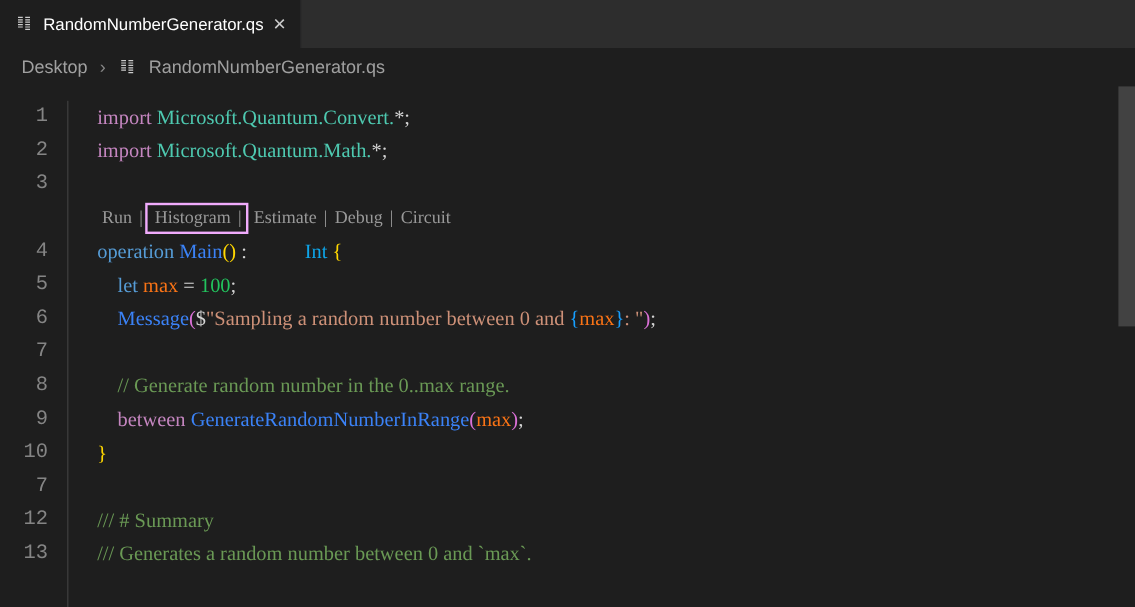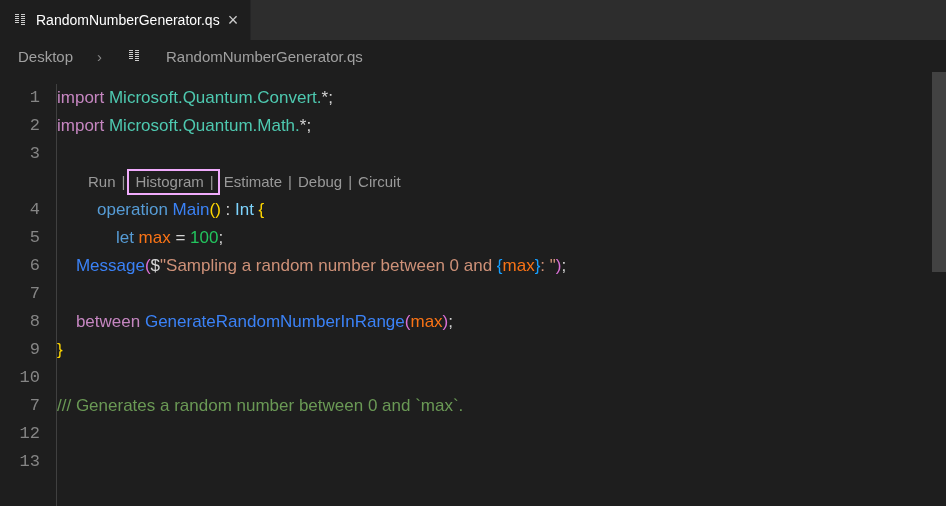--- a/index.html
+++ b/index.html
@@ -52,7 +52,7 @@
       display: flex;
       align-items: center;
       padding: 8px 18px;
-      gap: 24px;
+      gap: 10px;
       color: #a0a0a0;
       font-size: 15px;
       height: 32px;

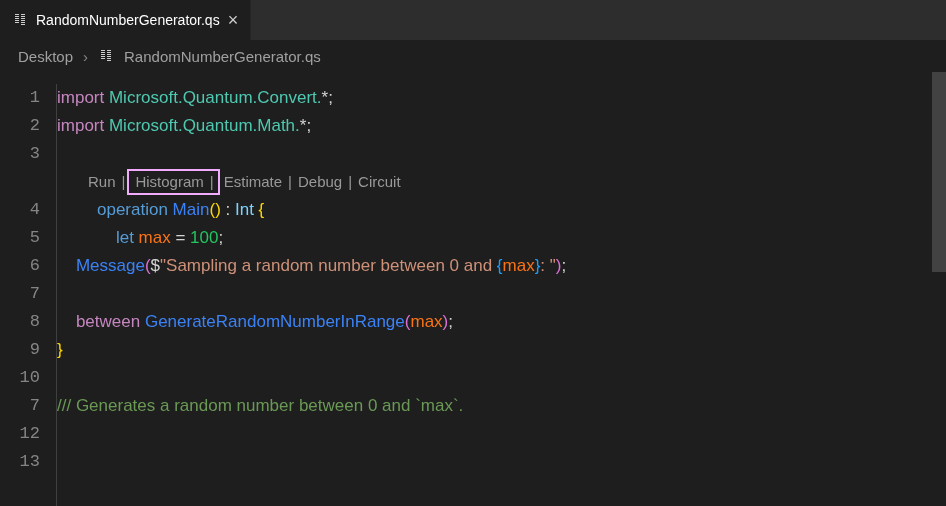--- a/index.html
+++ b/index.html
@@ -80,10 +80,11 @@
     .line-num { height: 28px; }
     .code-area {
       flex: 1;
-      font-family: Liberation Sans, sans-serif;
+      font-family: Liberation Serif, serif;
       font-size: 17px;
       line-height: 28px;
       border-left: 1px solid #404040;
+      padding-left: 24px;
       position: relative;
     }
     .code-line { height: 28px; white-space: pre; }

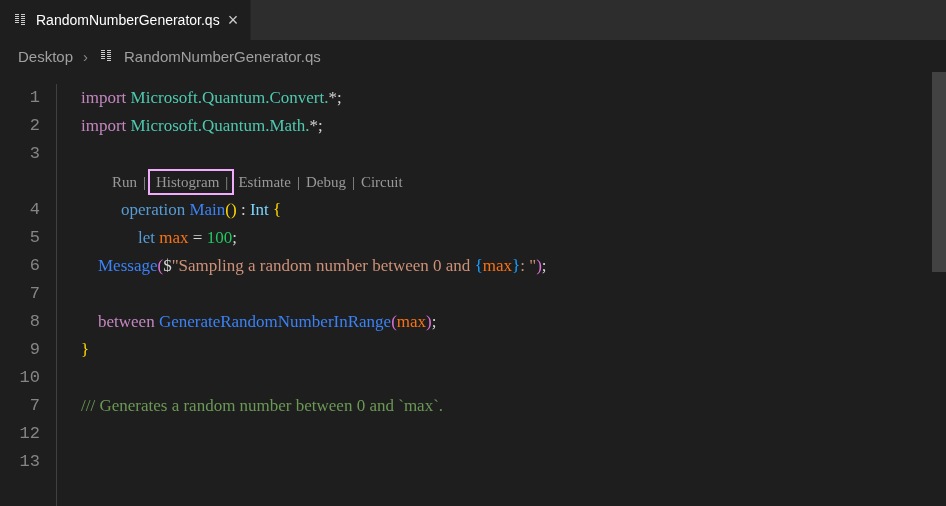--- a/index.html
+++ b/index.html
@@ -95,7 +95,6 @@
       display: flex;
       align-items: center;
       gap: 0;
-      margin-left: 27px;
     }
     .codelens-item { cursor: pointer; padding: 0 4px; }
     .codelens-sep { padding: 0 2px; }

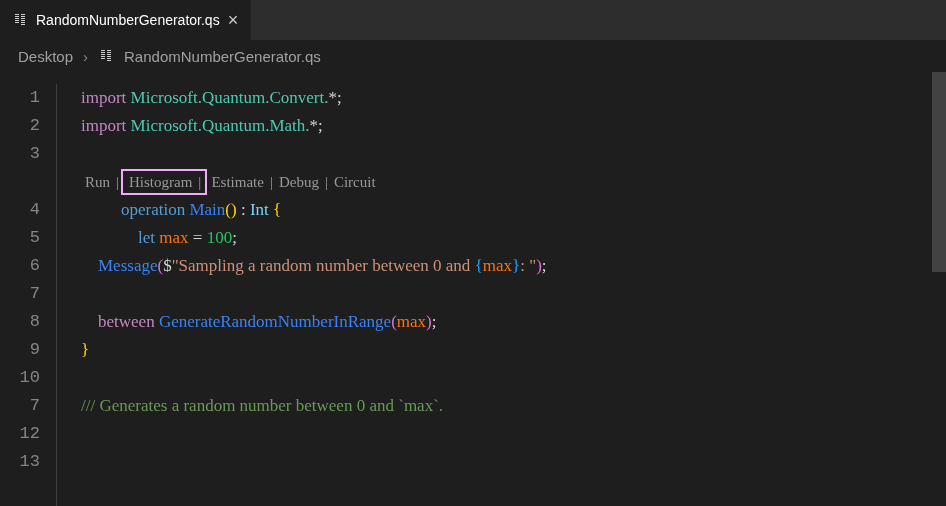--- a/index.html
+++ b/index.html
@@ -108,7 +108,7 @@
     .kw { color: #c586c0; }
     .ns { color: #4ec9b0; }
     .pu { color: #d4d4d4; }
-    .op { color: #569cd6; margin-left: 40px; }
+    .op { color: #569cd6; }
     .fn { color: #3b82f6; text-align: center; }
     .ty { color: #7dd3fc; }
     .va { color: #f97316; }

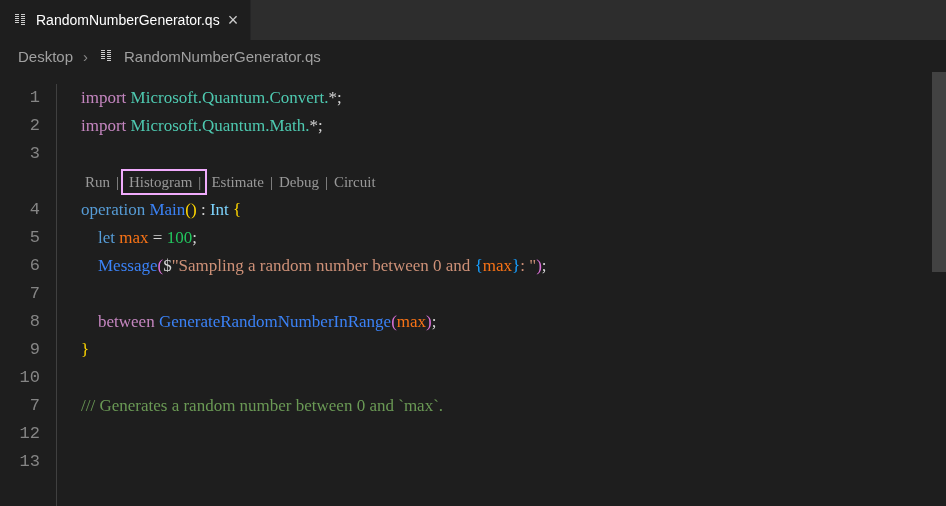--- a/index.html
+++ b/index.html
@@ -110,7 +110,7 @@
     .pu { color: #d4d4d4; }
     .op { color: #569cd6; }
     .fn { color: #3b82f6; text-align: center; }
-    .ty { color: #7dd3fc; }
+    .ty { color: #0ea5e9; margin-left: 44px; }
     .va { color: #f97316; }
     .nu { color: #22c55e; }
     .st { color: #ce9178; }

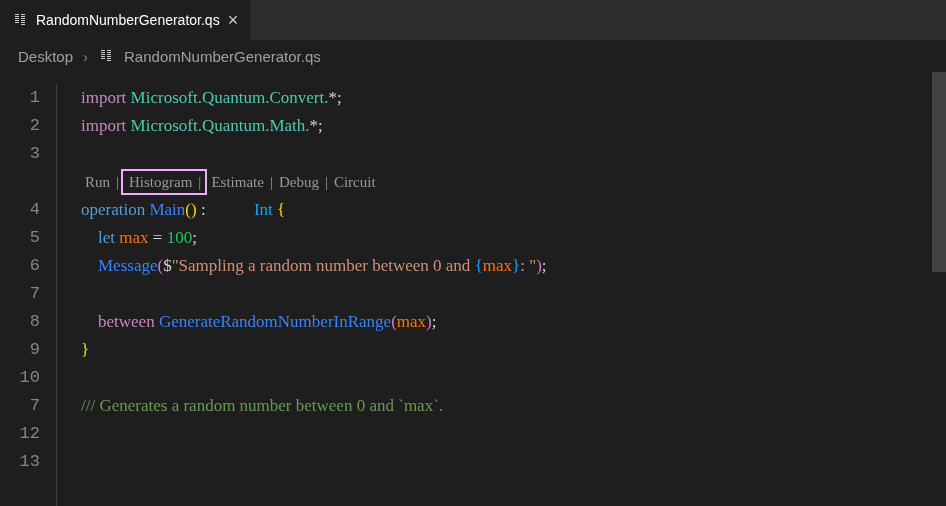--- a/index.html
+++ b/index.html
@@ -197,6 +197,7 @@
     <div class="code-line"><span>    </span><span class="op">let</span><span class="va"> max</span><span class="pu"> = </span><span class="nu">100</span><span class="pu">;</span></div>
     <div class="code-line"><span>    </span><span class="fn">Message</span><span class="rb">(</span><span class="pu">$</span><span class="st">"</span><span class="st">Sampling a random number between 0 and </span><span class="pb">{</span><span class="va">max</span><span class="pb">}</span><span class="st">: </span><span class="st">"</span><span class="rb">)</span><span class="pu">;</span></div>
     <div class="code-line"></div>
+    <div class="code-line"><span>    </span><span class="cm">// Generate random number in the 0..max range.</span></div>
     <div class="code-line"><span>    </span><span class="kw">between</span><span class="fn"> GenerateRandomNumberInRange</span><span class="rb">(</span><span class="va">max</span><span class="rb">)</span><span class="pu">;</span></div>
     <div class="code-line"><span class="cb">}</span></div>
     <div class="code-line"></div>

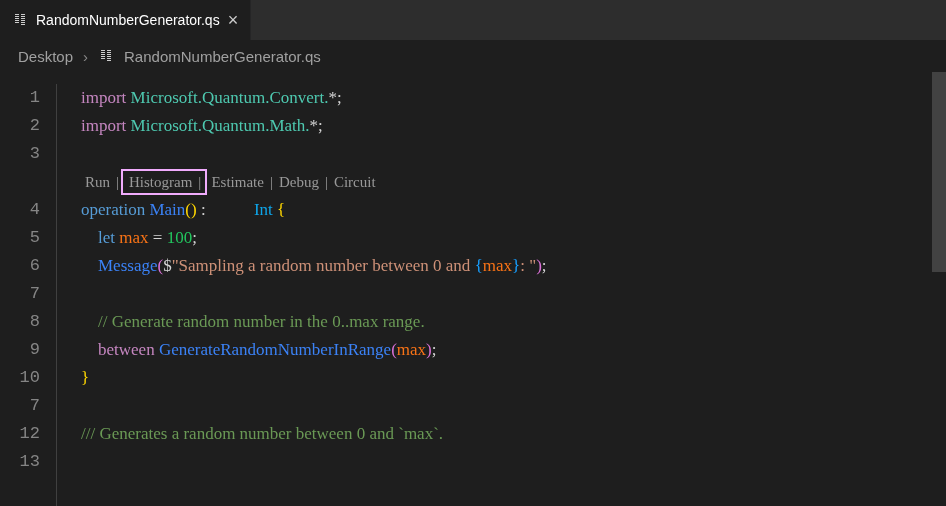--- a/index.html
+++ b/index.html
@@ -201,6 +201,7 @@
     <div class="code-line"><span>    </span><span class="kw">between</span><span class="fn"> GenerateRandomNumberInRange</span><span class="rb">(</span><span class="va">max</span><span class="rb">)</span><span class="pu">;</span></div>
     <div class="code-line"><span class="cb">}</span></div>
     <div class="code-line"></div>
+    <div class="code-line"><span class="cm">/// # Summary</span></div>
     <div class="code-line"><span class="cm">/// Generates a random number between 0 and `max`.</span></div>
   </div>
 

